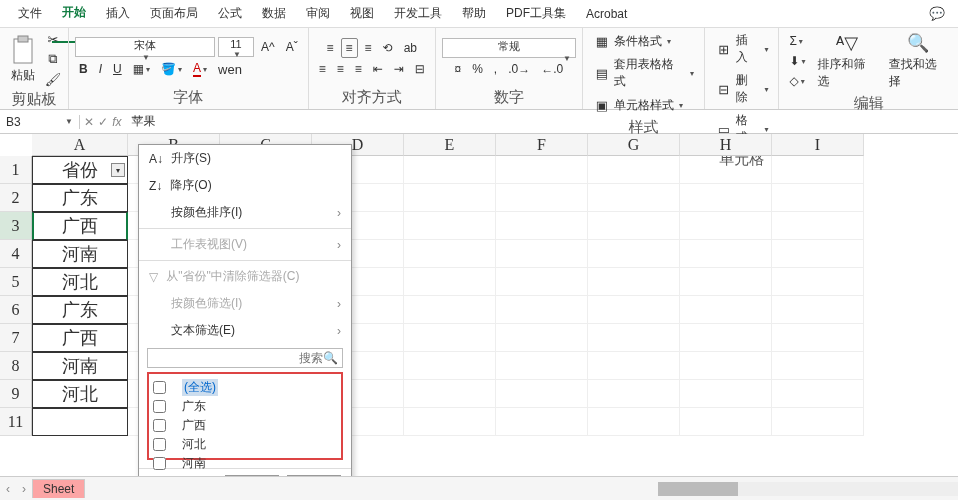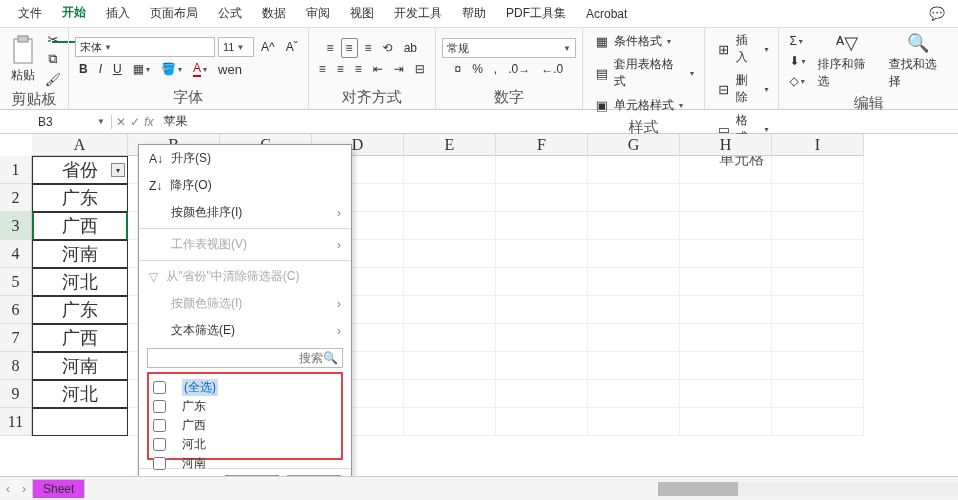--- a/index.html
+++ b/index.html
@@ -15,7 +15,7 @@
 .btn { display:inline-flex; align-items:center; justify-content:center; padding:2px 4px; cursor:pointer; border-radius:2px; }
 .vstack { display:flex; flex-direction:column; gap:2px; align-items:center; justify-content:center; }
 .hstack { display:flex; flex-direction:row; gap:3px; align-items:center; }
-.combo { border:1px solid #bbb; background:#fff; height:20px; display:flex; align-items:center; padding:0 4px; font-size:11px; }
+.combo { border:1px solid #bbb; background:#fff; height:20px; display:flex; align-items:center; padding:0 4px; font-size:11px;flex-direction:column; }
 .dd { font-size:8px; color:#555; padding-left:2px; }
 .iconbox { width:18px; height:18px; display:inline-flex; align-items:center; justify-content:center; font-size:13px; }
 .big-btn { display:flex; flex-direction:column; align-items:center; gap:2px; padding:2px 4px; cursor:pointer; }

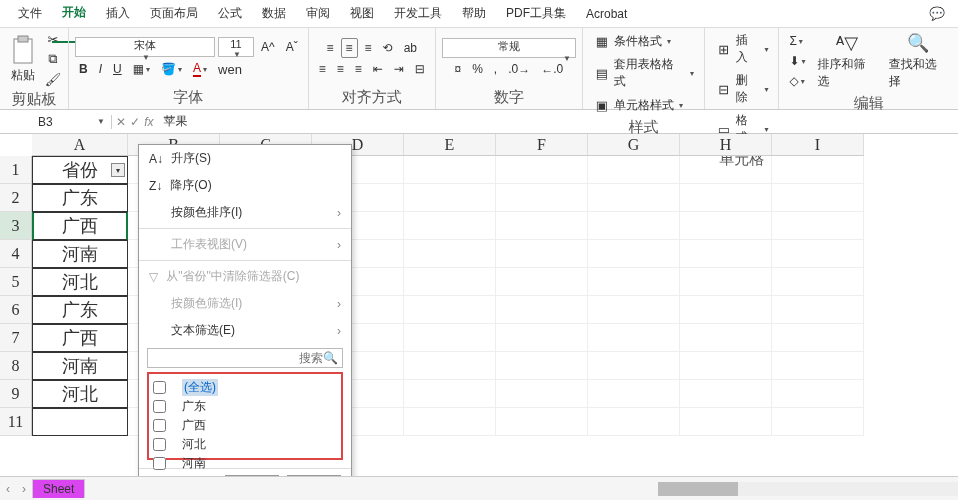--- a/index.html
+++ b/index.html
@@ -20,7 +20,7 @@
 .iconbox { width:18px; height:18px; display:inline-flex; align-items:center; justify-content:center; font-size:13px; }
 .big-btn { display:flex; flex-direction:column; align-items:center; gap:2px; padding:2px 4px; cursor:pointer; }
 .formula-bar { display:flex; align-items:center; height:24px; border-bottom:1px solid #ccc; }
-.name-box { width:80px; border-right:1px solid #ccc; padding:0 6px; display:flex; align-items:center;margin-left:32px; }
+.name-box { width:80px; border-right:1px solid #ccc; padding:0 6px; display:flex; align-items:center; }
 .name-box .dd { margin-left:auto; }
 .fb-btns { display:flex; padding:0 4px; gap:4px; color:#888; }
 .fb-input { flex:1; padding:0 6px; }

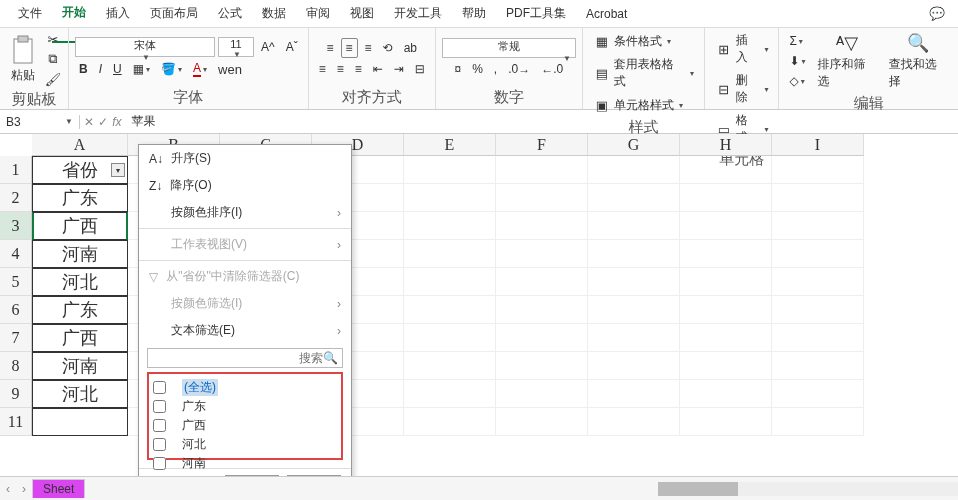--- a/index.html
+++ b/index.html
@@ -50,7 +50,7 @@
 .fm-btns button { padding:3px 14px; border:1px solid #999; background:#f5f5f5; font-size:12px; cursor:pointer; }
 .sheet-tabs { position:absolute; bottom:0; left:0; right:0; height:24px; border-top:1px solid #ccc; display:flex; align-items:center; background:#f5f5f5; }
 .sheet-tabs .nav { padding:0 6px; color:#888; cursor:pointer; }
-.sheet-tabs .st { padding:2px 10px; background:#d946ef; border:1px solid #ccc; border-bottom:none; }
+.sheet-tabs .st { padding:2px 10px; background:#fca5a5; border:1px solid #ccc; border-bottom:none; }
 .sheet-tabs .scroll { margin-left:auto; width:300px; height:14px; background:#eee; position:relative; }
 .sheet-tabs .scroll .thumb { position:absolute; left:0; width:80px; height:100%; background:#bbb; }
 svg { display:block; }

